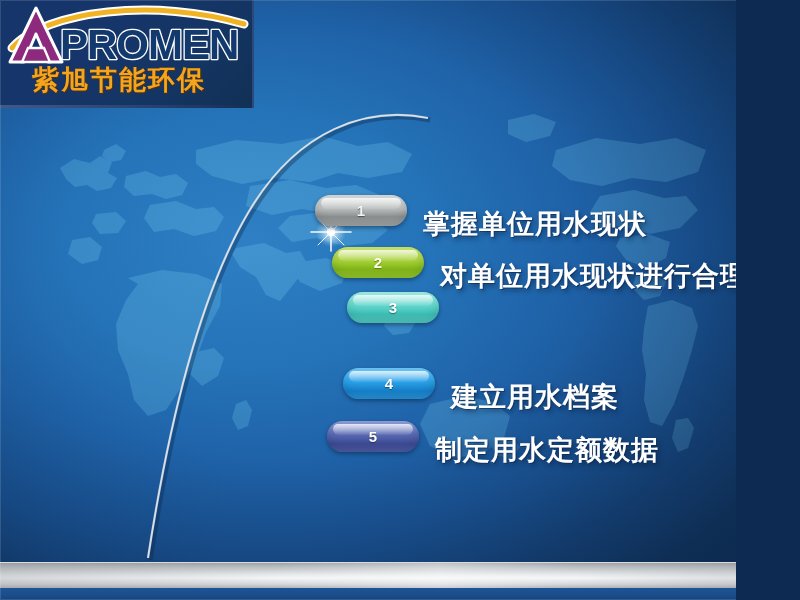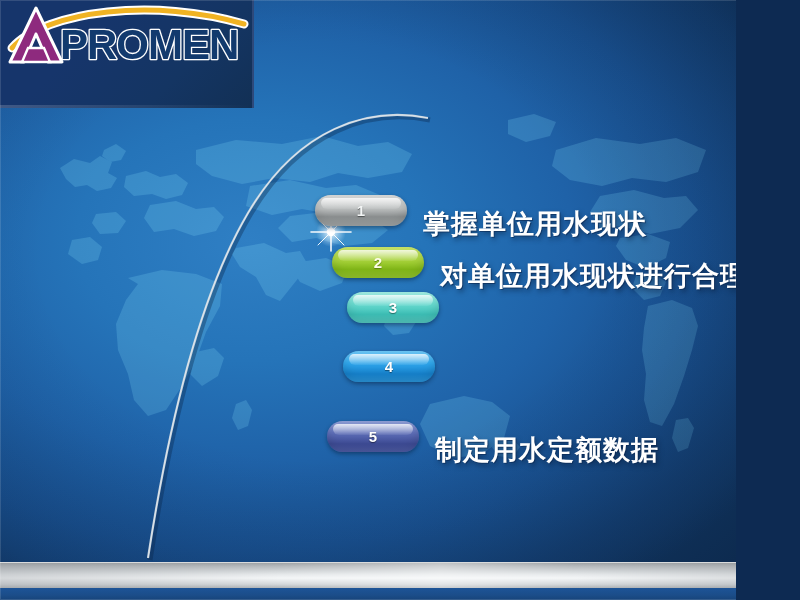--- a/index.html
+++ b/index.html
@@ -260,6 +260,7 @@
         </g>
       </svg>
     </div>
+    <div class="logo-cn">紫旭节能环保</div>
   </div>
 
 

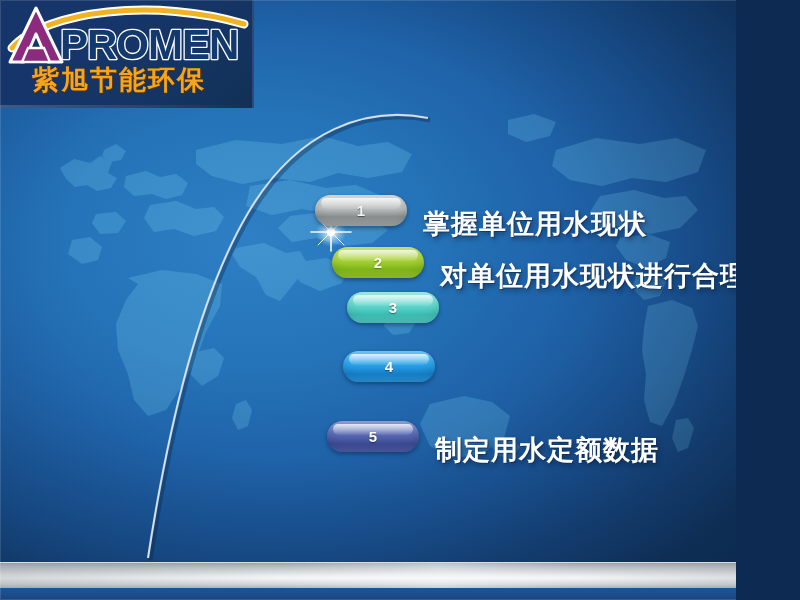--- a/index.html
+++ b/index.html
@@ -310,6 +310,7 @@
       <div class="pill pill-4">
         <span class="pill-num">4</span>
       </div>
+      <div class="row-text">建立用水档案</div>
     </div>
 
     <div class="row" style="left:327px; top:404px;">

